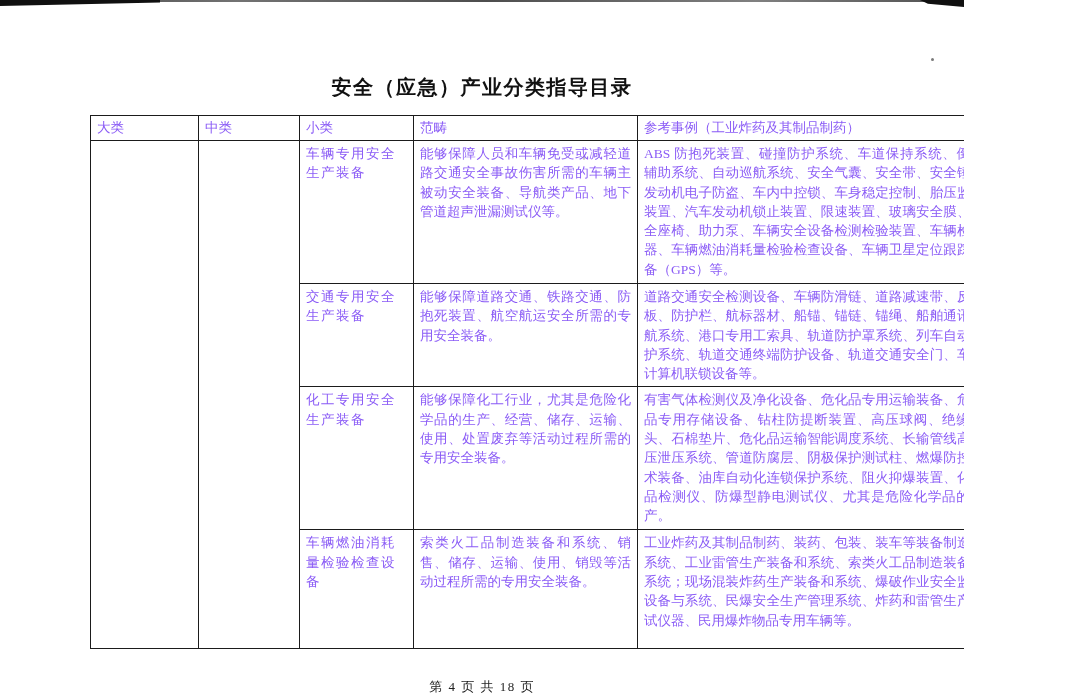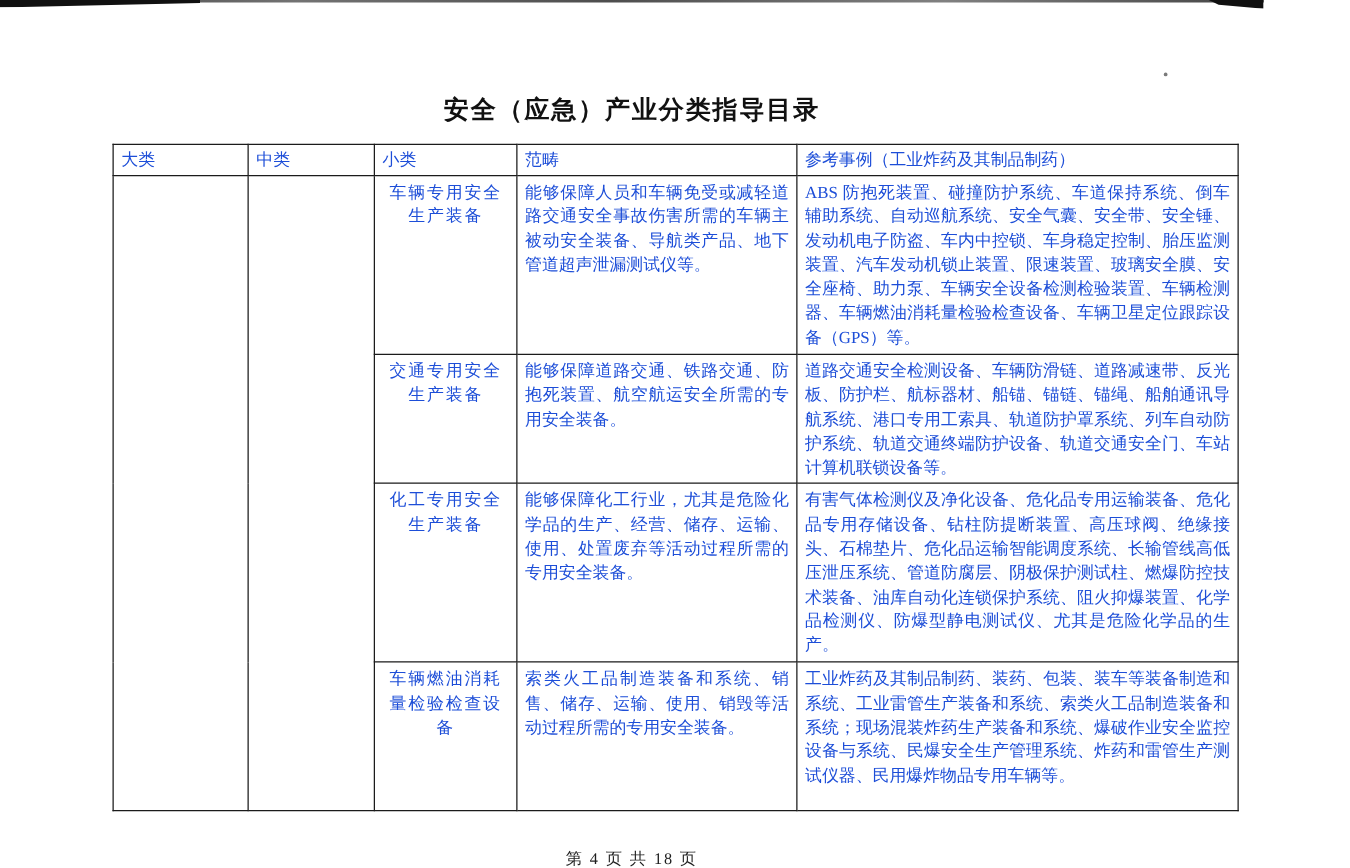--- a/index.html
+++ b/index.html
@@ -11,7 +11,6 @@
     overflow: hidden;
     font-family: "Liberation Serif", "DejaVu Serif", serif;
     color: #151515;
-    padding-left: 47px;
   }
 
   

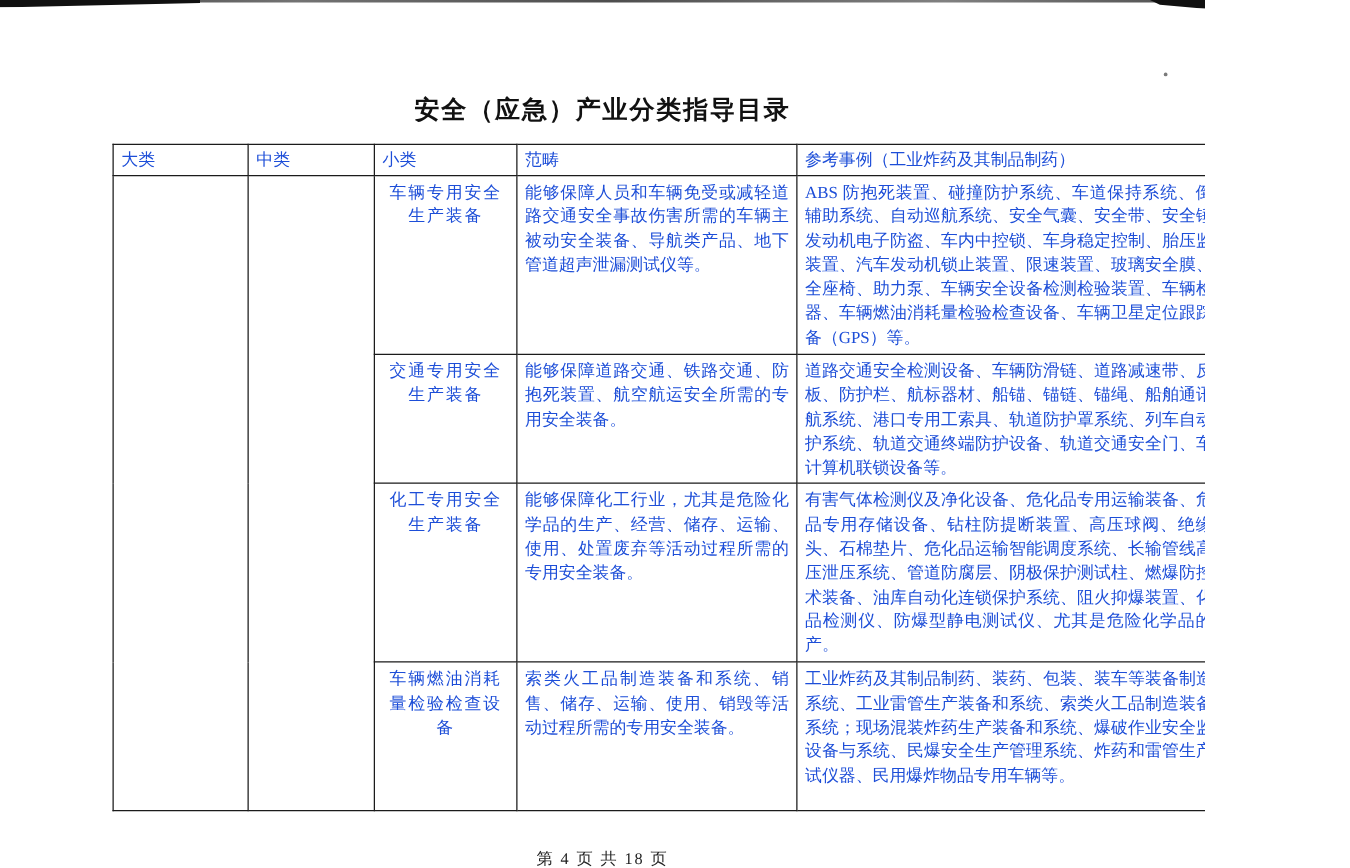--- a/index.html
+++ b/index.html
@@ -55,7 +55,7 @@
     font-weight: normal;
     text-align: left;
     word-break: break-all;
-    color: #1d4ed8;
+    color: #8b5cf6;
   }
   .catalog thead tr { height: 25px; }
   .catalog thead th { vertical-align: middle; padding-top: 1px; padding-bottom: 1px; }

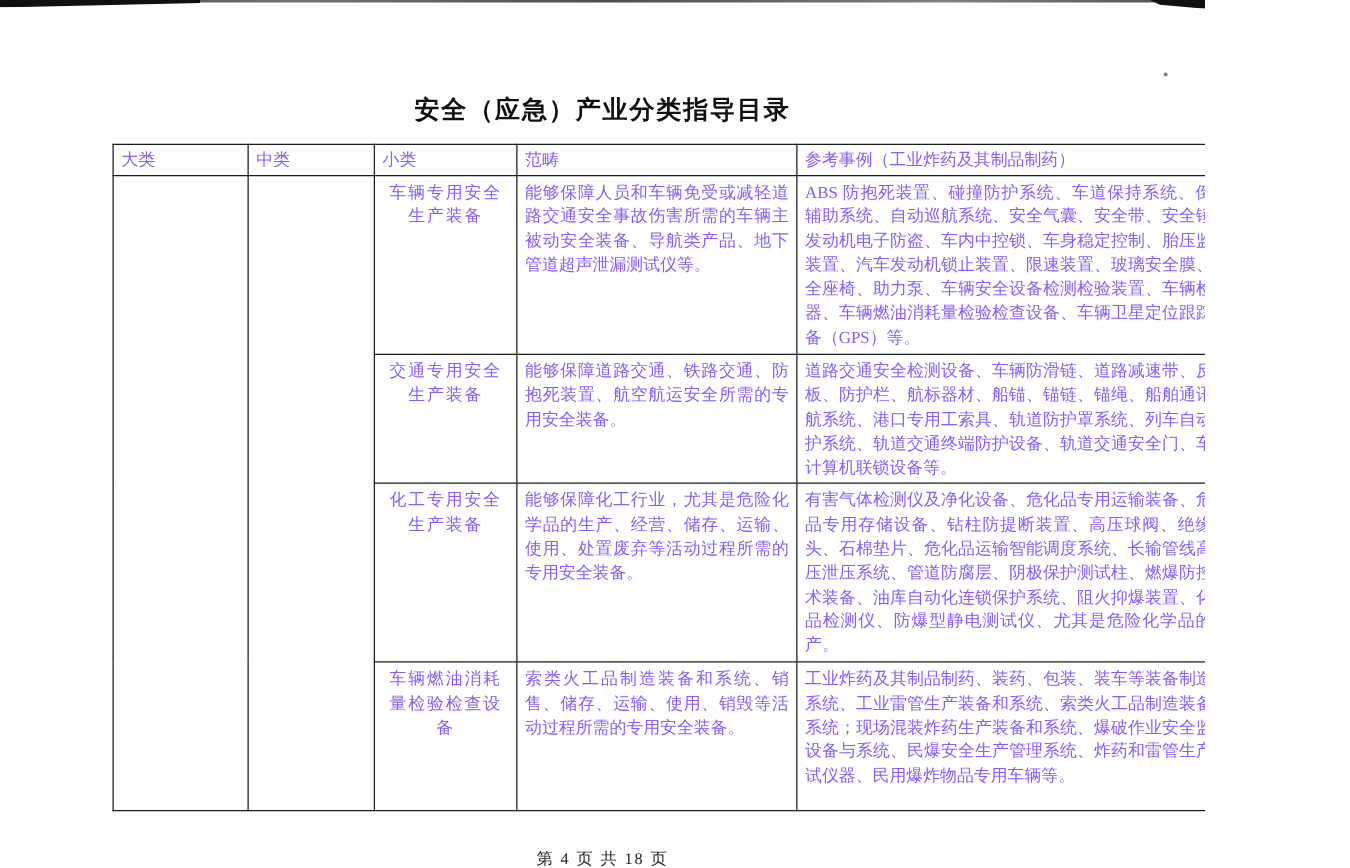--- a/index.html
+++ b/index.html
@@ -71,7 +71,7 @@
   .row-3 { height: 143px; margin-top: 11px; }
   .row-4 { height: 119px; }
 
-  td.sub { letter-spacing: 1.5px; text-align: center; }
+  td.sub { letter-spacing: 1.5px; }
   td.scope, td.examples { text-align: justify; }
 
   .footer {

